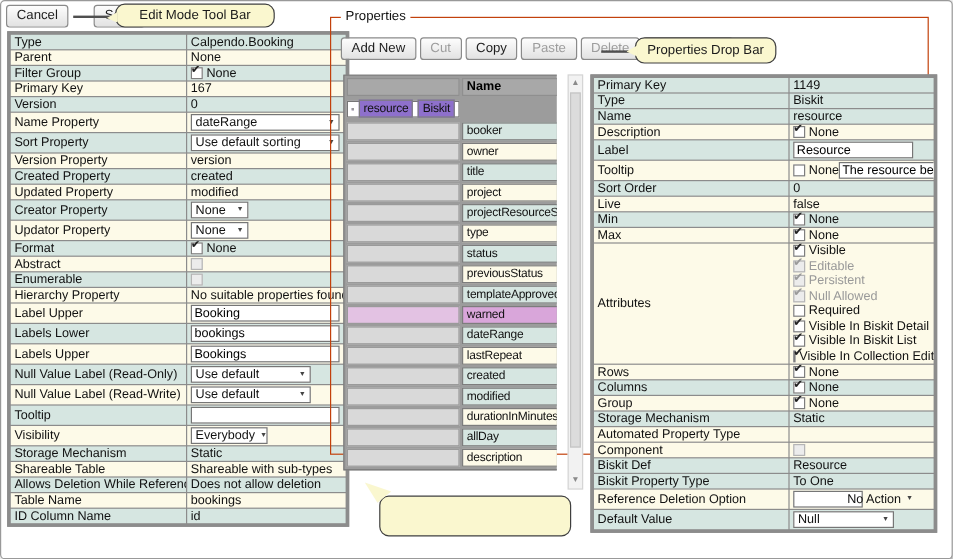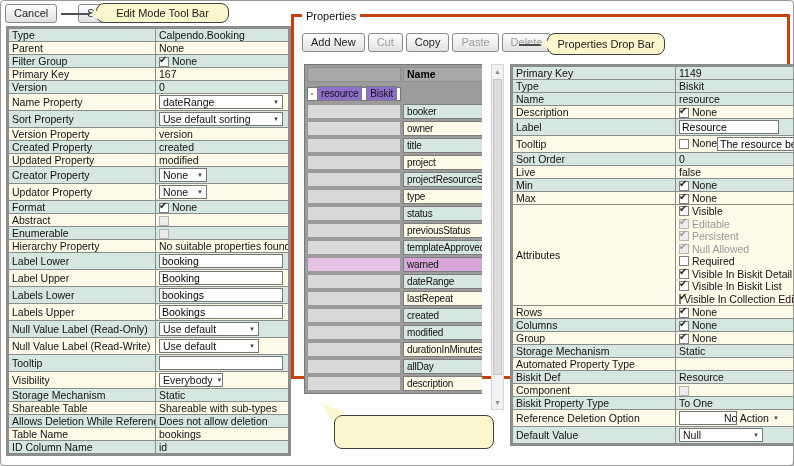--- a/index.html
+++ b/index.html
@@ -54,7 +54,7 @@
   .attr-row.disabled .albl{color:#999;}
 
   
-  #props-box{position:absolute;left:290px;top:13px;width:499px;height:365px;border:3px solid #c2410c;}
+  #props-box{position:absolute;left:274px;top:13px;width:499px;height:365px;border:1px solid #c2410c;}
   #props-legend{position:absolute;top:-7px;left:8px;background:#fff;padding:0 4px;font-size:11px;color:#111;}
   .props-toolbar{position:absolute;left:8px;top:16px;display:flex;gap:3px;}
 

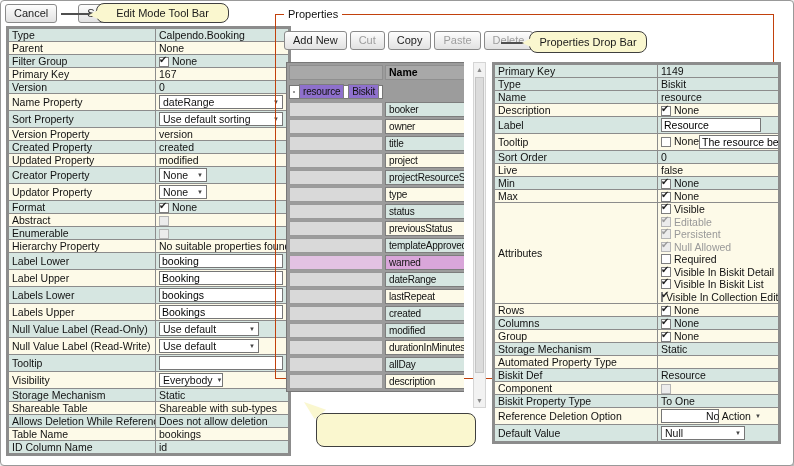--- a/index.html
+++ b/index.html
@@ -176,10 +176,6 @@
           <td class="val cream"><span>No suitable properties found</span></td>
         </tr>
         <tr>
-          <td class="lbl teal">Label Lower</td>
-          <td class="val teal"><input class="txt" type="text" value="booking" style="width: 124px;"></td>
-        </tr>
-        <tr>
           <td class="lbl cream">Label Upper</td>
           <td class="val cream"><input class="txt" type="text" value="Booking" style="width: 124px;"></td>
         </tr>

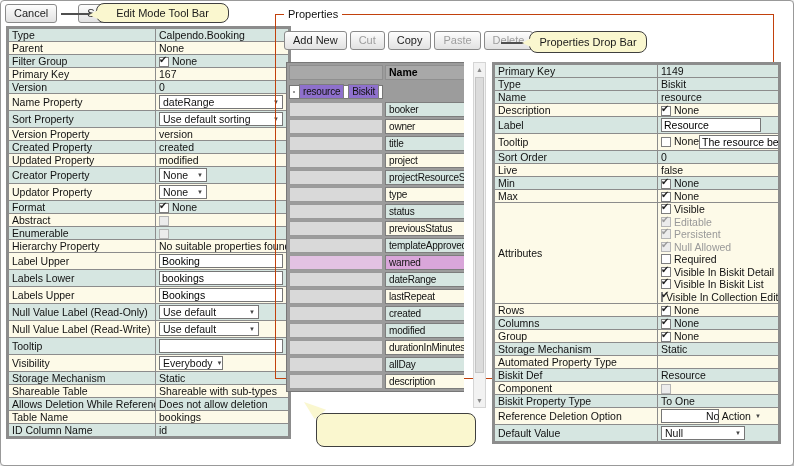--- a/index.html
+++ b/index.html
@@ -467,12 +467,12 @@
             <td class="val cream"><span></span></td>
           </tr>
           <tr>
+            <td class="lbl cream">Component</td>
+            <td class="val cream"><span class="cb disabled"></span></td>
+          </tr>
+          <tr>
             <td class="lbl teal">Biskit Def</td>
             <td class="val teal"><span>Resource</span></td>
-          </tr>
-          <tr>
-            <td class="lbl cream">Component</td>
-            <td class="val cream"><span class="cb disabled"></span></td>
           </tr>
           <tr>
             <td class="lbl teal">Biskit Property Type</td>

